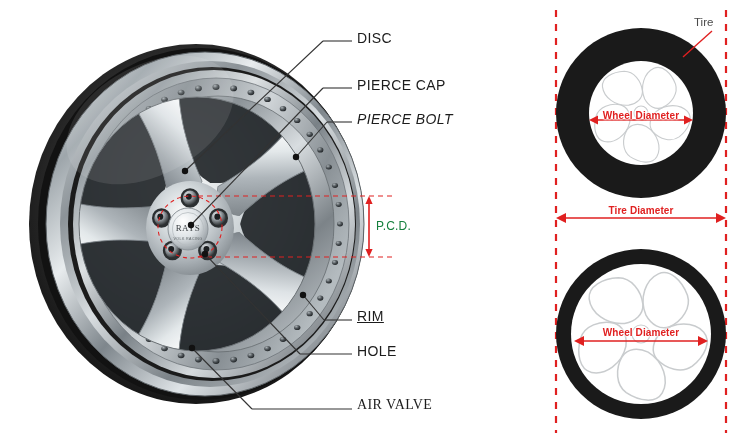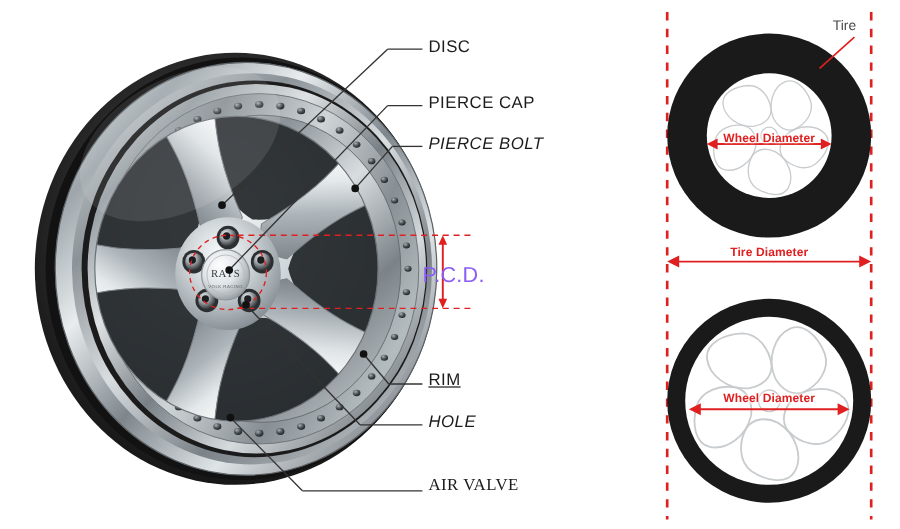--- a/index.html
+++ b/index.html
@@ -20,11 +20,12 @@
 
   .pcd-label{
     position:absolute;
-    font-size:18px;
-    color:#8b5cf6;
+    font-size:12px;
+    color:#15803d;
     white-space:nowrap;
     line-height:1;
     letter-spacing:.2px;
+    margin-left:24px;
   }
 
   

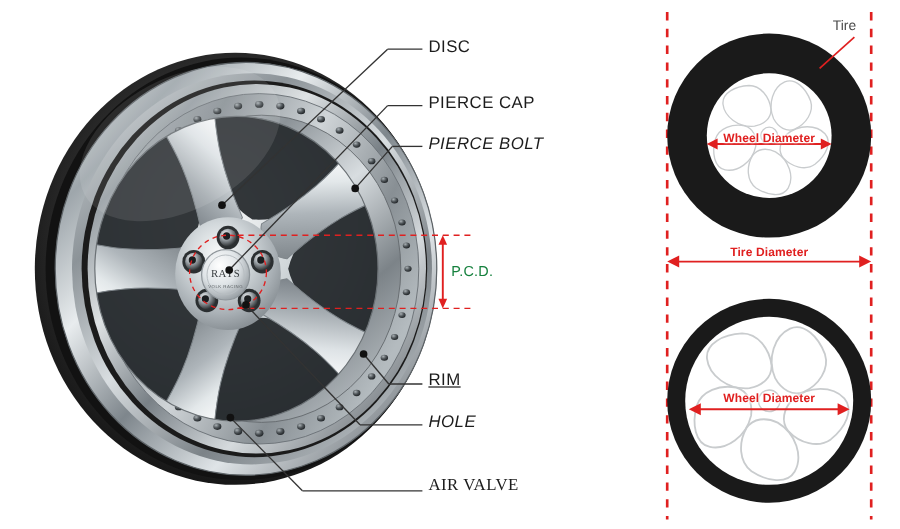--- a/index.html
+++ b/index.html
@@ -339,7 +339,7 @@
       <div class="callout-label" style="left: 357px; top: 78px;">PIERCE CAP</div>
       <div class="callout-label" style="left: 357px; top: 112px; font-style: italic;">PIERCE BOLT</div>
       <div class="callout-label" style="left: 357px; top: 309px; text-decoration: underline;">RIM</div>
-      <div class="callout-label" style="left: 357px; top: 344px; font-style: italic;">HOLE</div>
+      <div class="callout-label" style="left: 357px; top: 344px;">HOLE</div>
       <div class="callout-label" style="left: 357px; top: 398px; font-family: Liberation Serif, serif;">AIR VALVE</div>
     </div>
 

